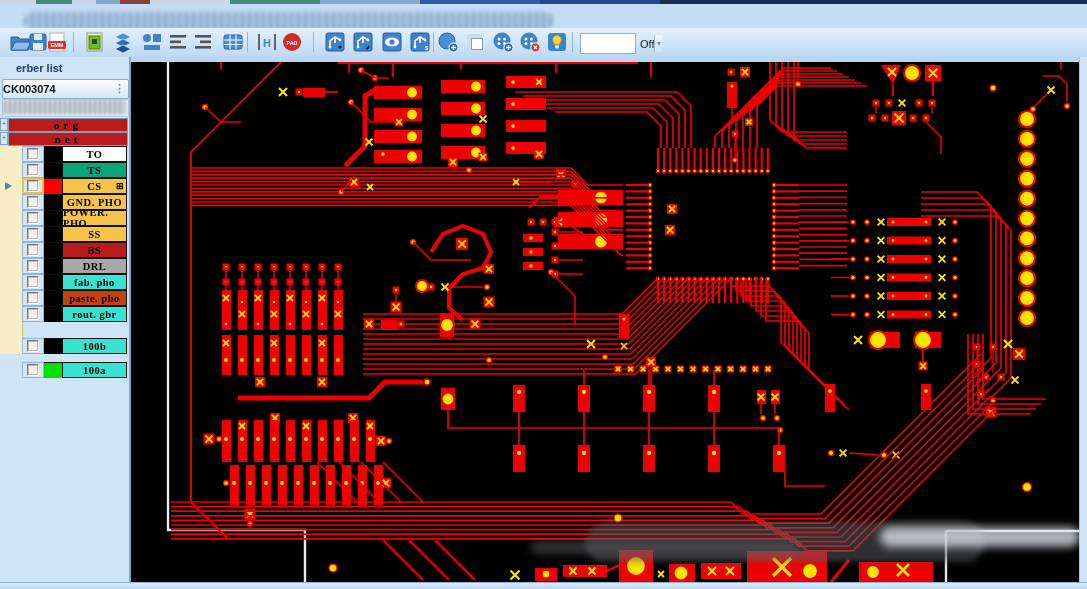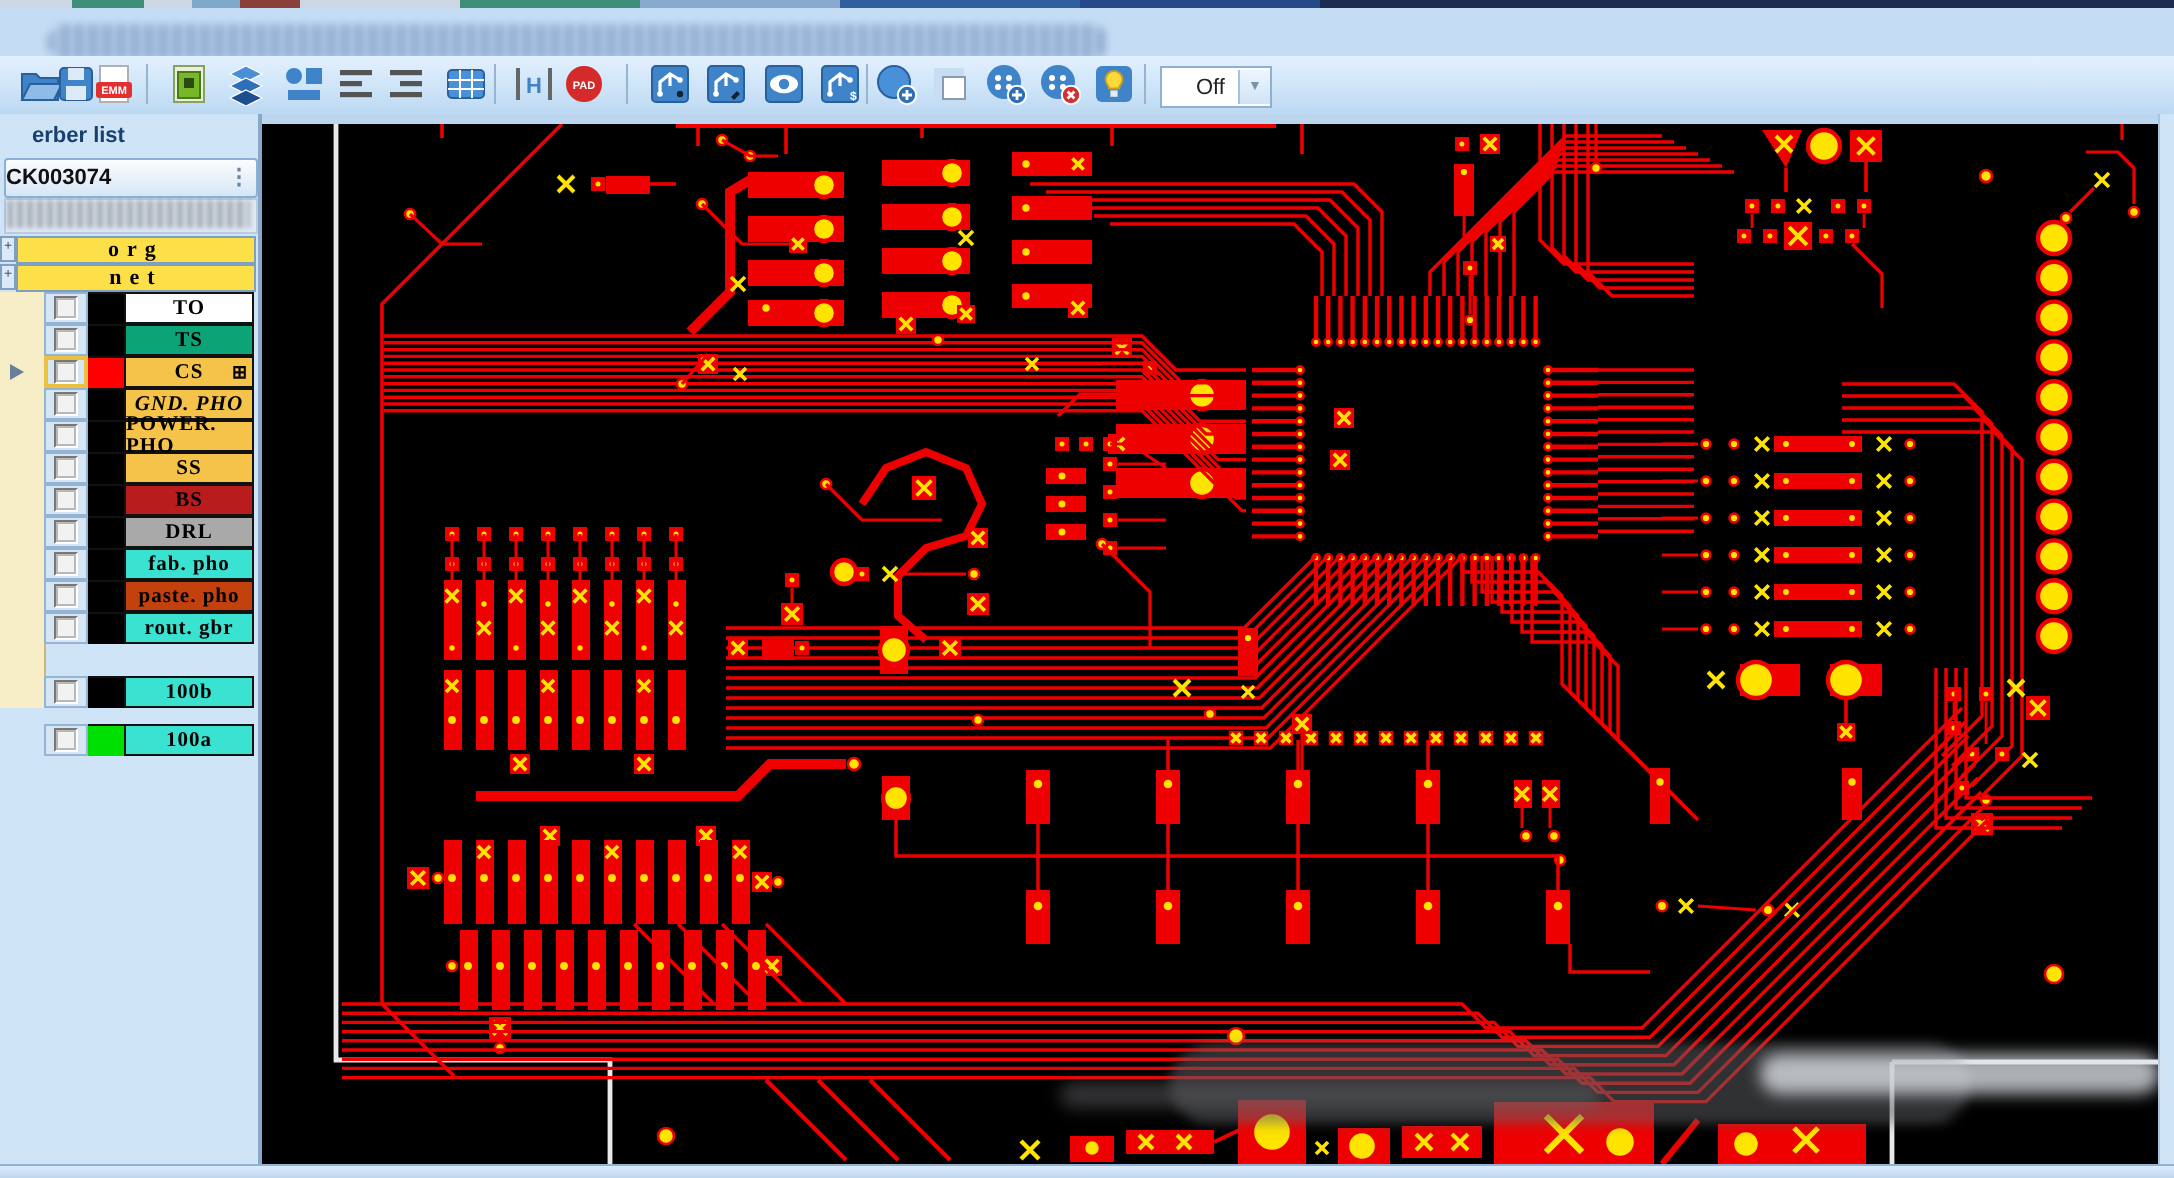--- a/index.html
+++ b/index.html
@@ -21,7 +21,7 @@
   .tsep{position:absolute;top:4px;width:1px;height:20px;background:#9ab4d0;}
   #dropdown{position:absolute;left:580px;top:5px;width:54px;height:19px;background:#fff;
     border:1px solid #8fb0cf;font-size:11px;display:flex;align-items:center;}
-  #dropdown .val{flex:1;padding-left:17px;color:#222;}
+  #dropdown .val{flex:1;padding-left:17px;color:#222;margin-left:42px;}
   #dropdown .arrow{width:15px;height:17px;background:linear-gradient(#eef6ff,#cfe4f6);
     border-left:1px solid #a8c4dc;color:#7a92a8;font-size:7px;display:flex;align-items:center;justify-content:center;}
   

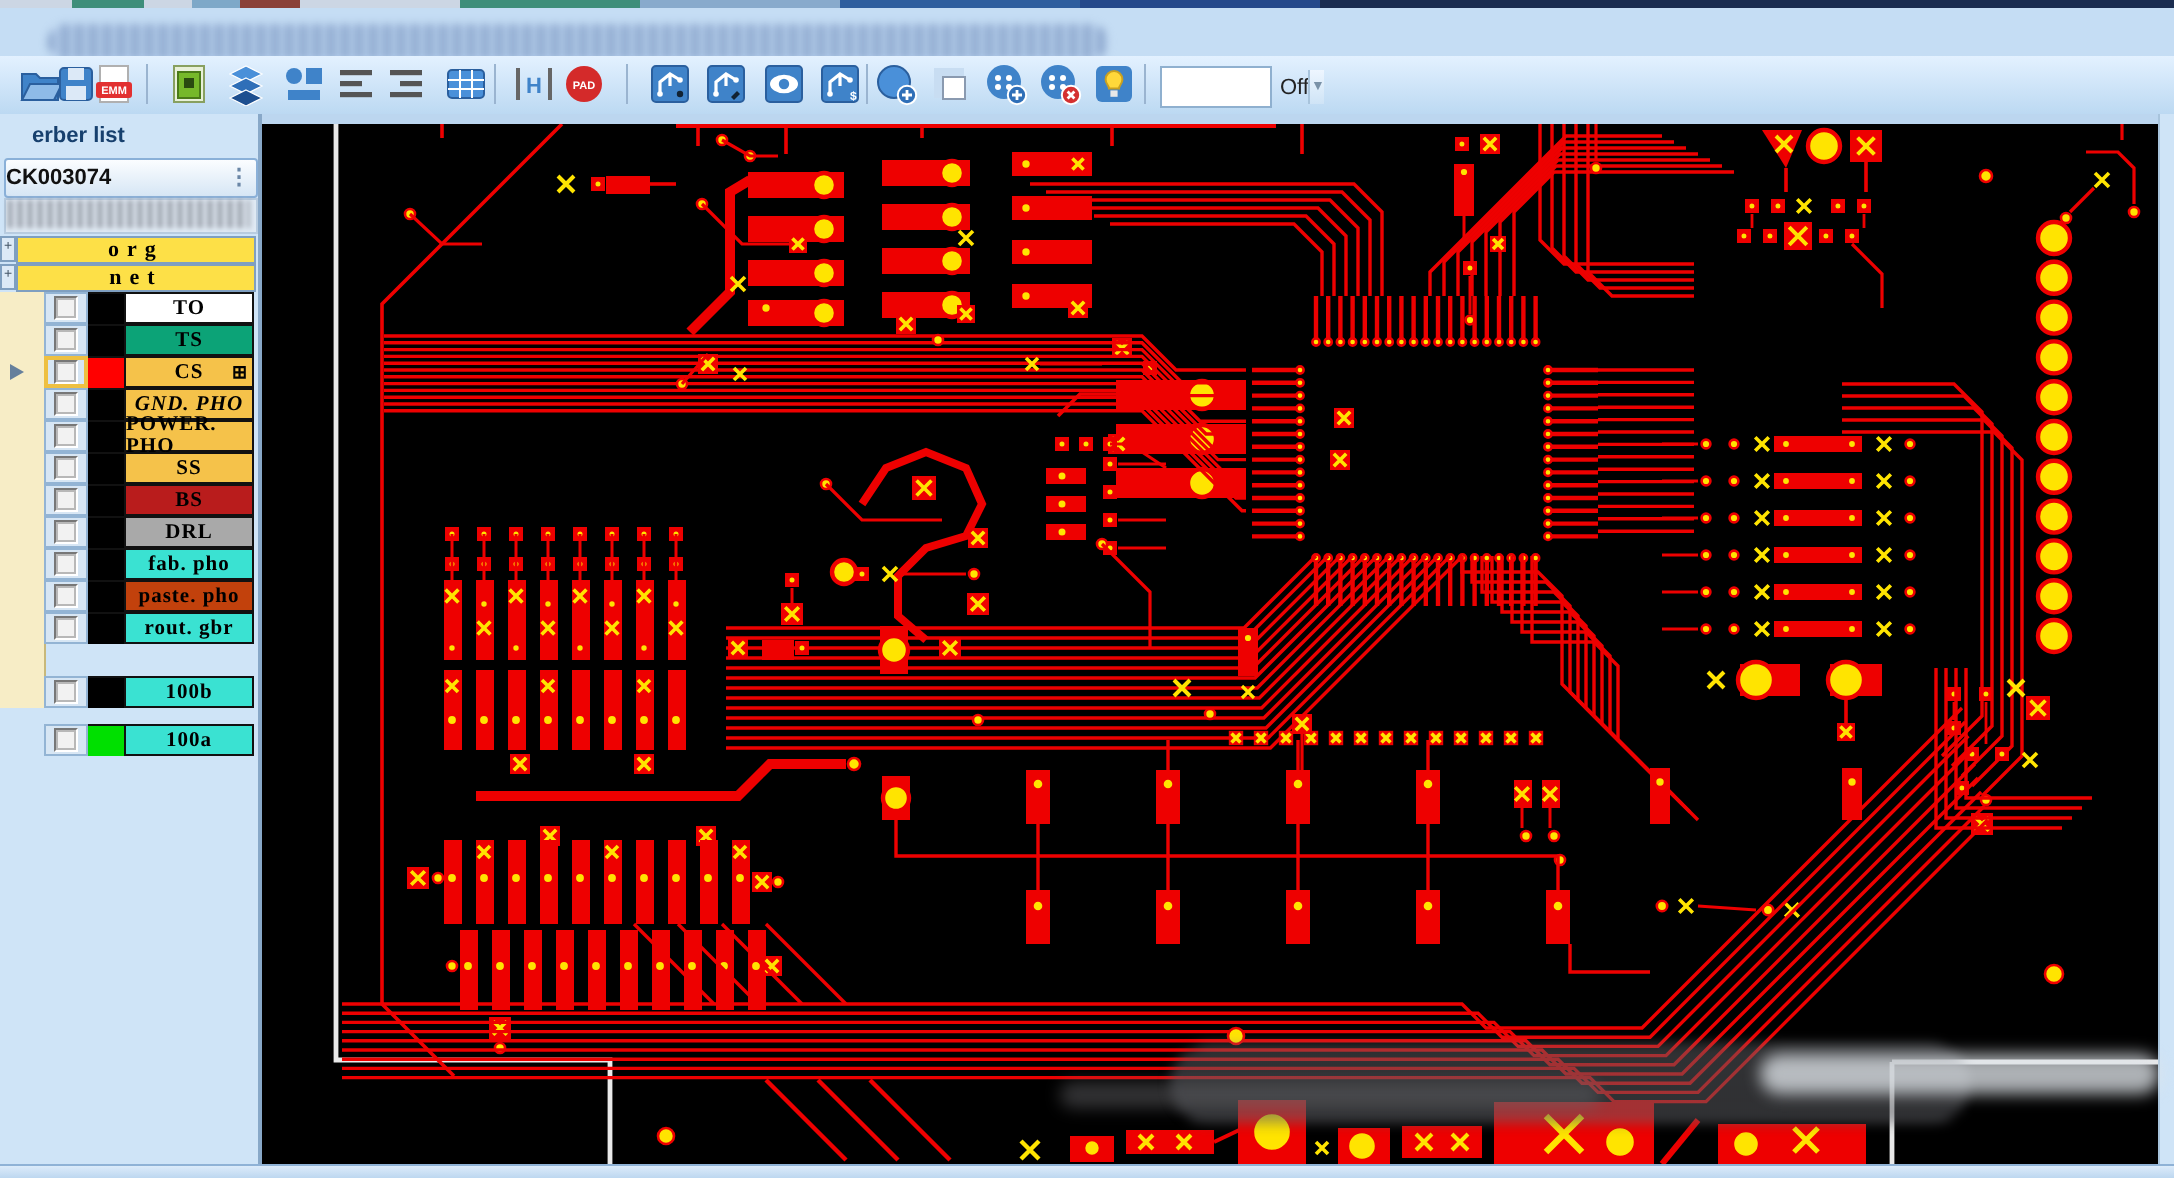--- a/index.html
+++ b/index.html
@@ -36,7 +36,7 @@
   #pathblur{left:4px;top:43px;width:121px;height:14px;
     background:repeating-linear-gradient(90deg,rgba(85,90,100,.55) 0 2px,rgba(205,210,220,.55) 2px 5px);
     filter:blur(1.4px);}
-  .grow{position:absolute;left:8px;width:120px;height:14px;background:#fde047;border:1px solid #7f9fc0;
+  .grow{position:absolute;left:8px;width:120px;height:14px;background:#b91c1c;border:1px solid #7f9fc0;
     box-sizing:border-box;text-align:center;font-family:"Liberation Serif",serif;font-weight:bold;
     font-size:11px;letter-spacing:4px;color:#000;line-height:12px;cursor:pointer;}
   .gexp{position:absolute;left:0;width:8px;height:13px;background:#dce9f6;border:1px solid #7f9fc0;

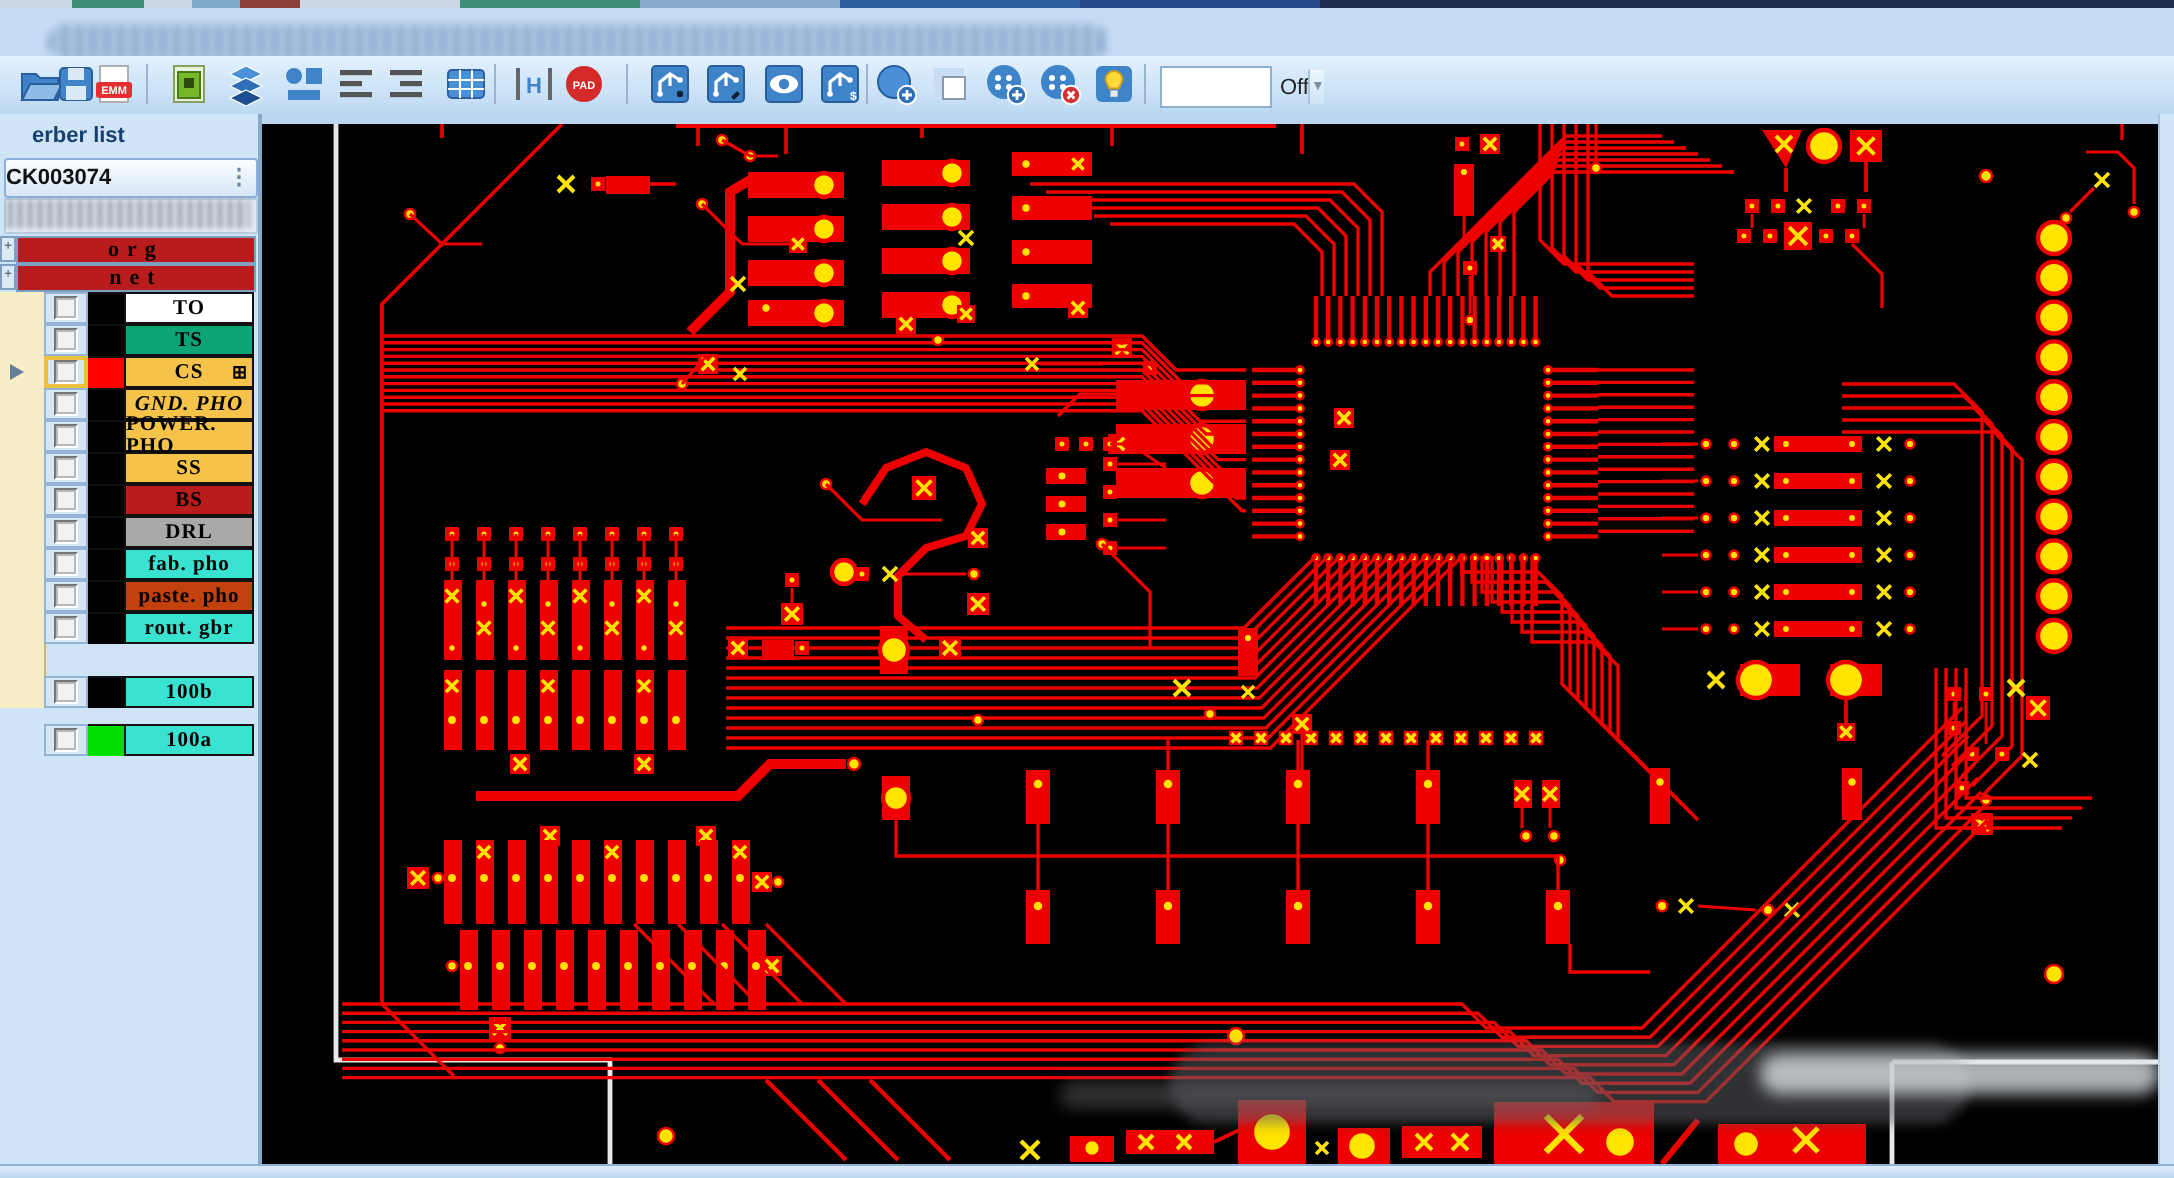--- a/index.html
+++ b/index.html
@@ -241,7 +241,7 @@
           <div class="lsw" style="background:#ff0000"></div>
           <div class="lname" style="background:#f5c24a;color:#000000">CS<span class="suf">⊞</span></div>
         </div>
-        <div class="lrow" style="top: 137px; font-style: italic;">
+        <div class="lrow" style="top: 137px;">
           <div class="lchk">
             <div class="cb"></div>
           </div>

